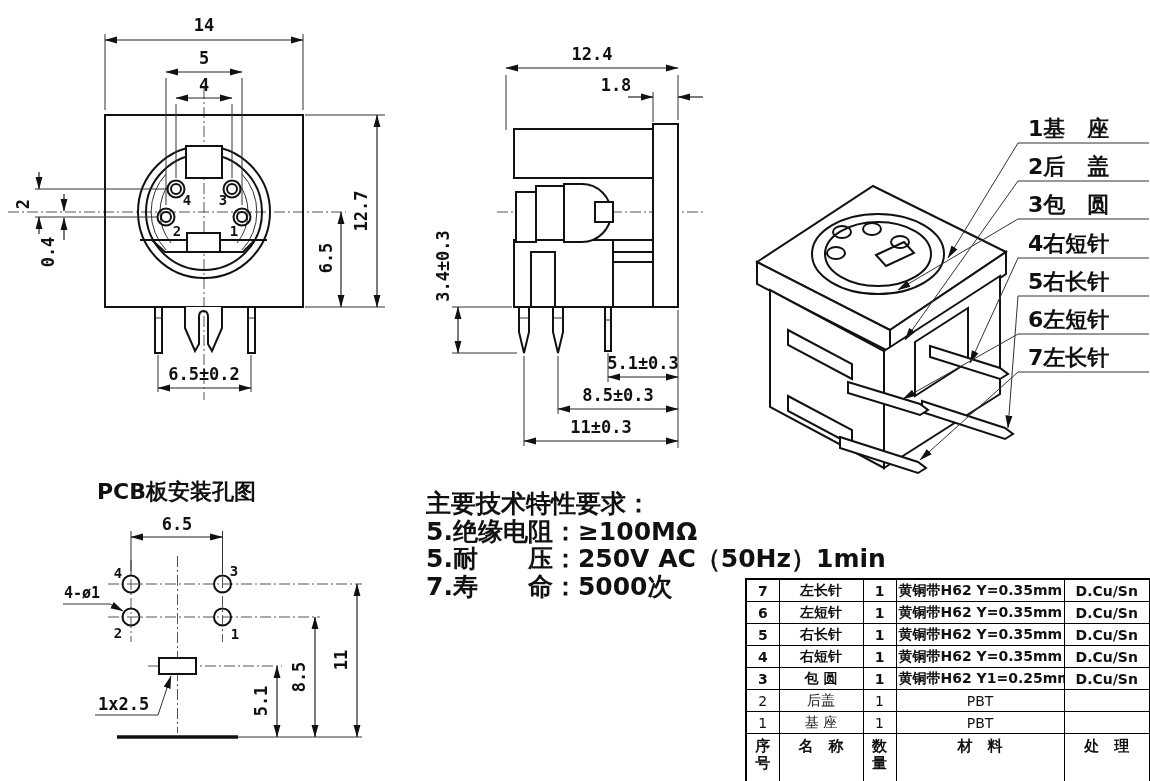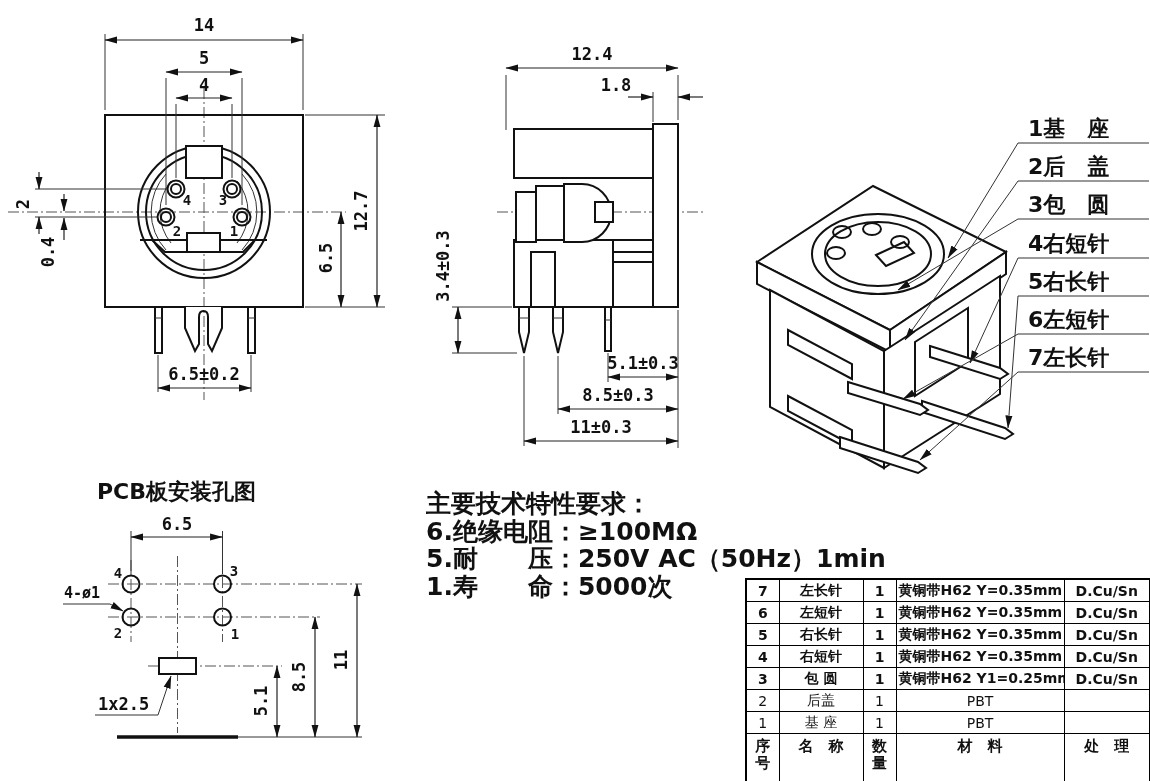--- a/index.html
+++ b/index.html
@@ -273,7 +273,7 @@
 
 <div class="specs">
   <div>主要技术特性要求：</div>
-  <div>6.绝缘电阻：≥100MΩ</div>
+  <div>5.绝缘电阻：≥100MΩ</div>
   <div>5.耐　　压：250V AC（50Hz）1min</div>
   <div>1.寿　　命：5000次</div>
 </div>

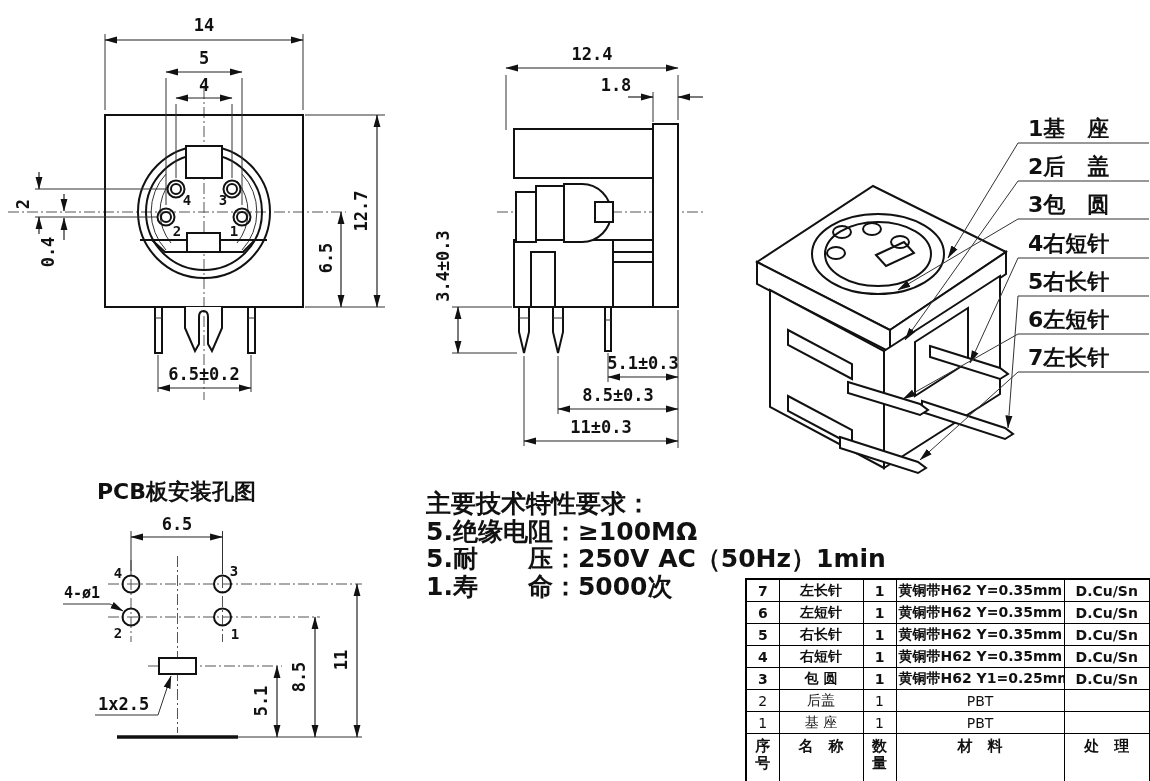--- a/index.html
+++ b/index.html
@@ -275,7 +275,7 @@
   <div>主要技术特性要求：</div>
   <div>5.绝缘电阻：≥100MΩ</div>
   <div>5.耐　　压：250V AC（50Hz）1min</div>
-  <div>1.寿　　命：5000次</div>
+  <div>7.寿　　命：5000次</div>
 </div>
 
 <table class="bom">

